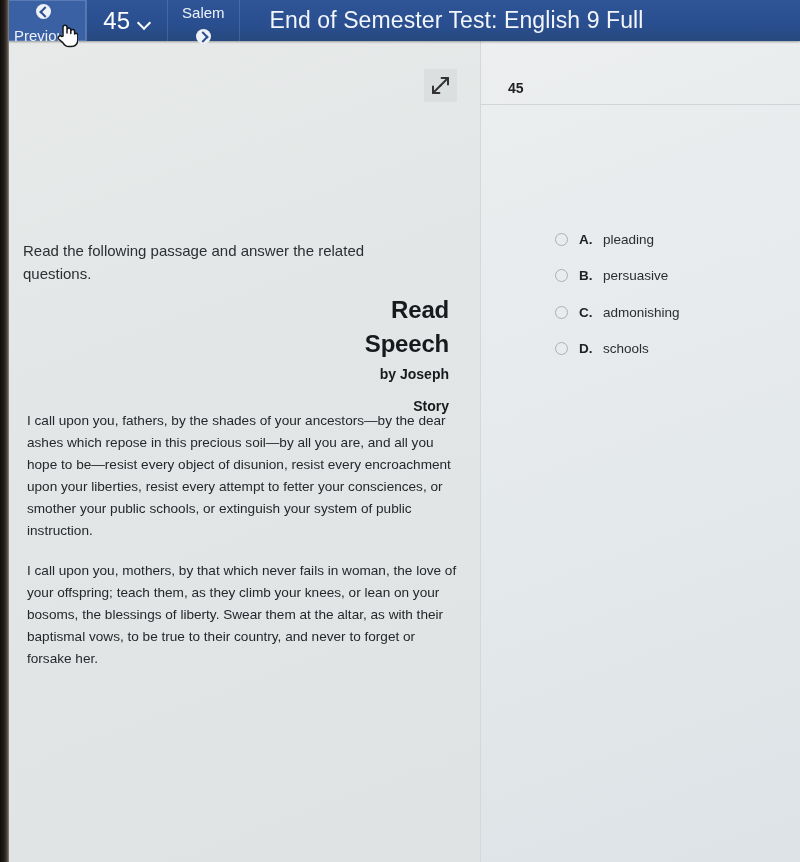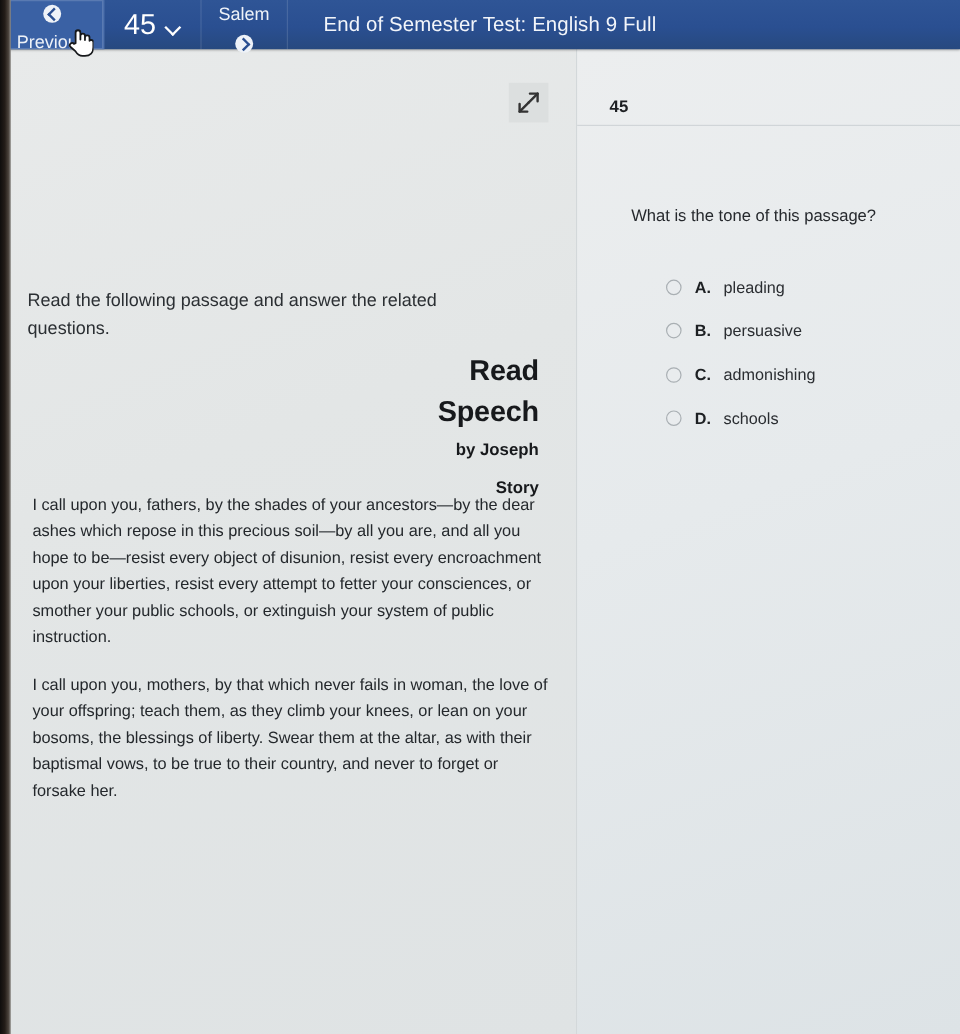--- a/index.html
+++ b/index.html
@@ -116,7 +116,7 @@
     align-items: center;
     padding: 0 0 0 30px;
     color: #f2f5fa;
-    font-size: 17px;
+    font-size: 23px;
     letter-spacing: 0.1px;
     flex: 1;
   }

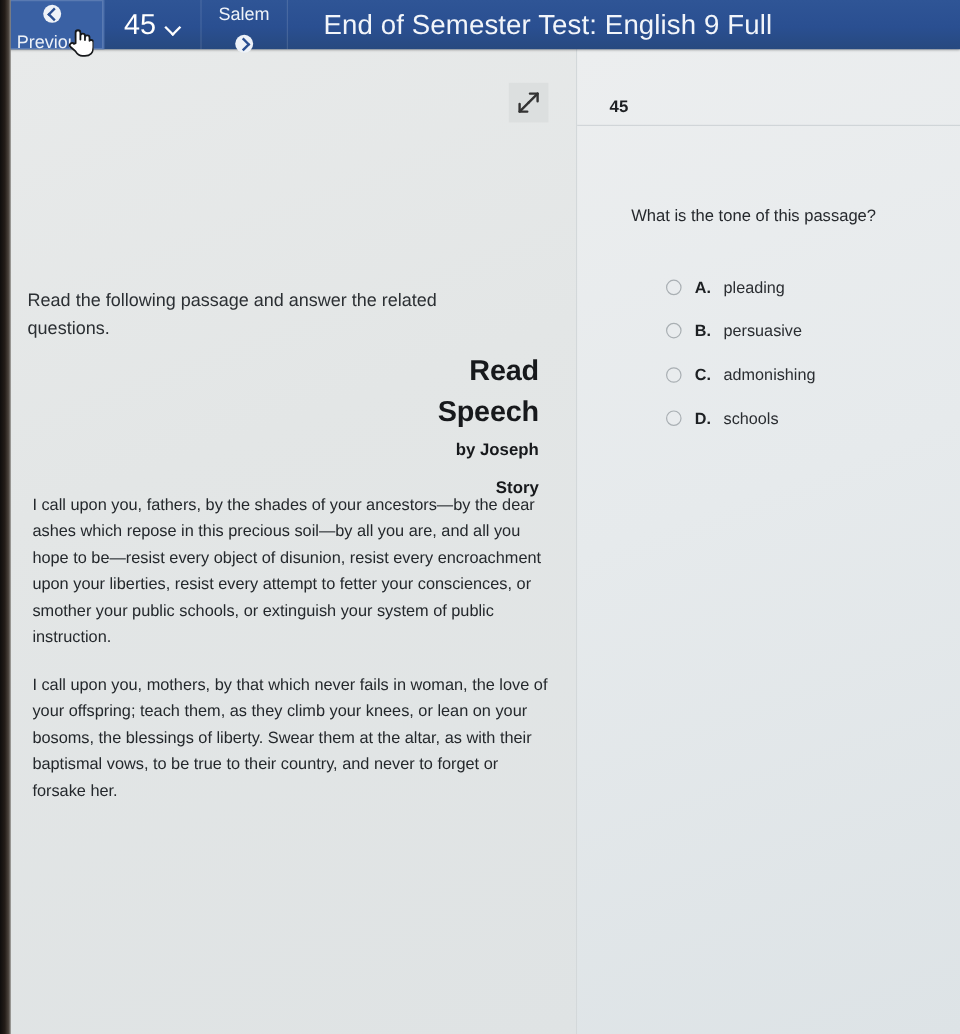--- a/index.html
+++ b/index.html
@@ -336,7 +336,6 @@
     <div class="q-number">45</div>
     <div class="q-divider"></div>
 
-    <div class="q-text">What is the tone of this passage?</div>
 
     <div class="choices">
 

